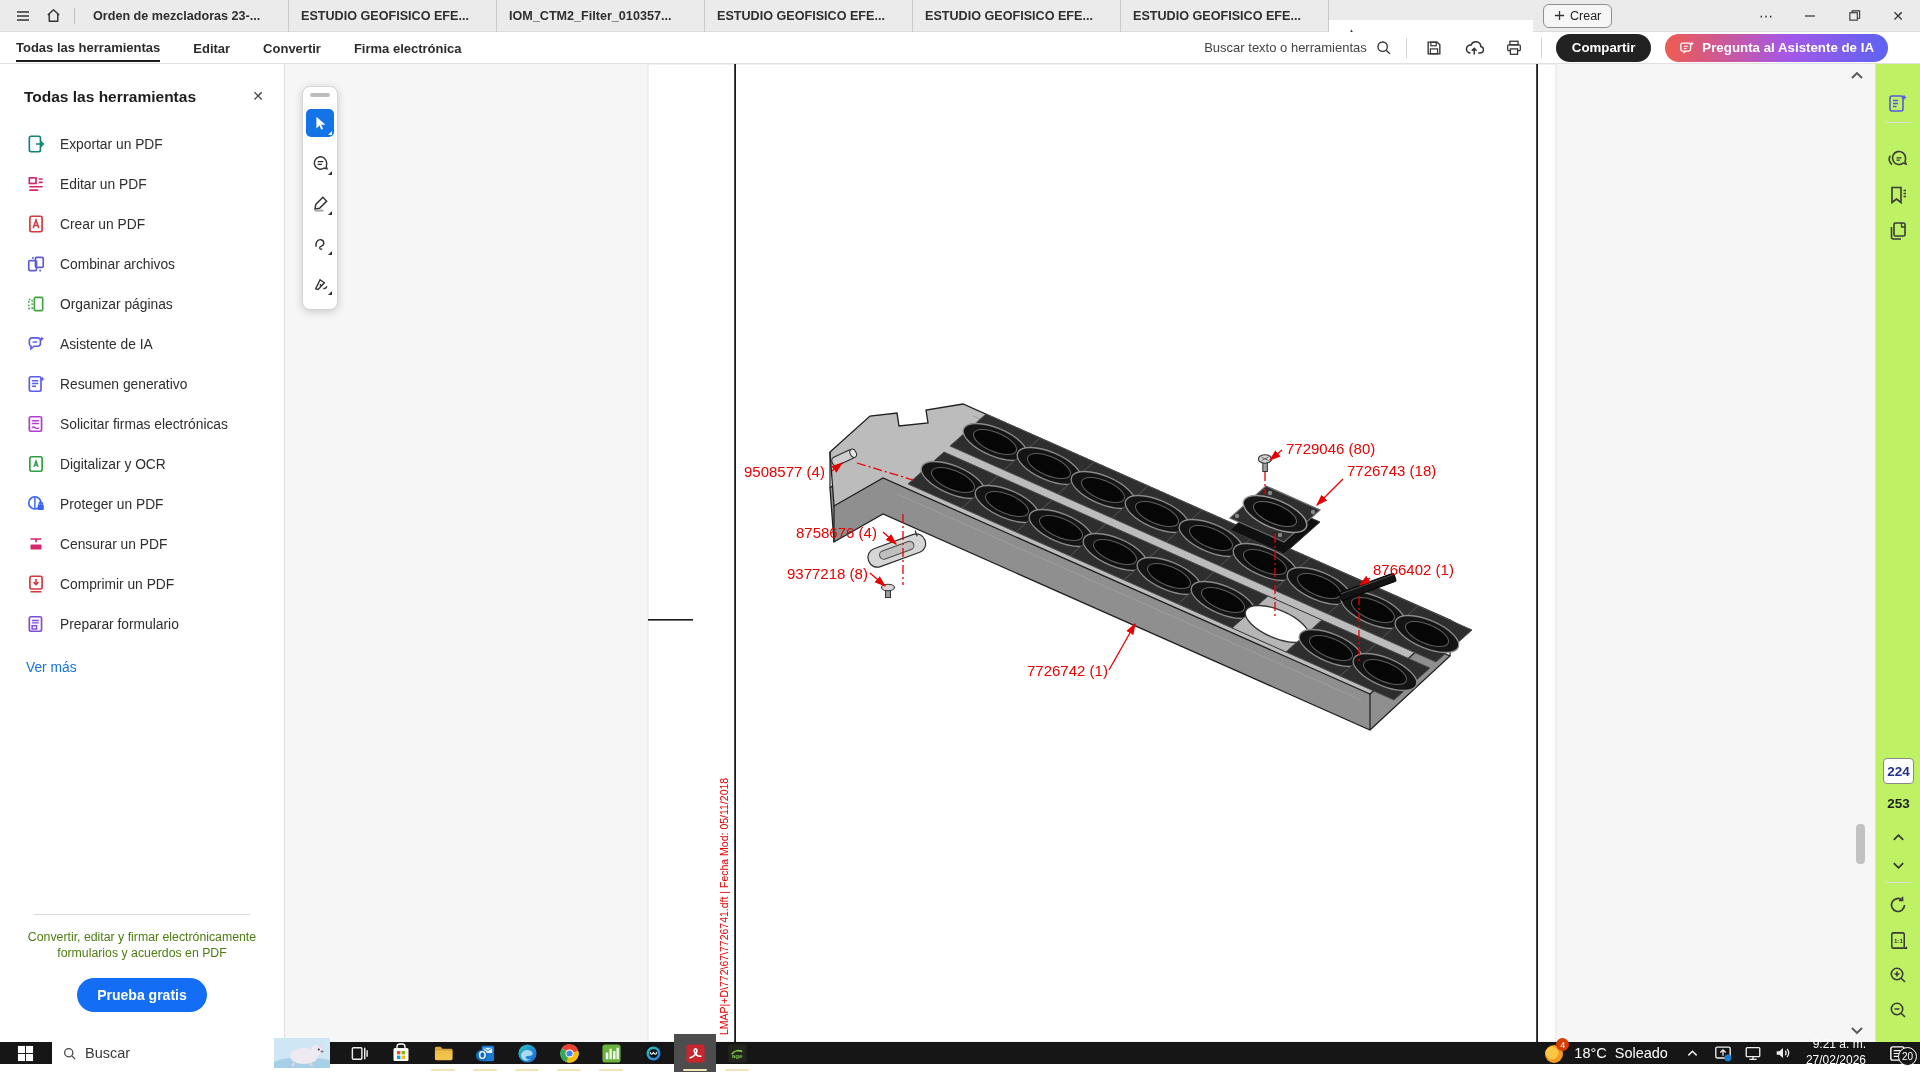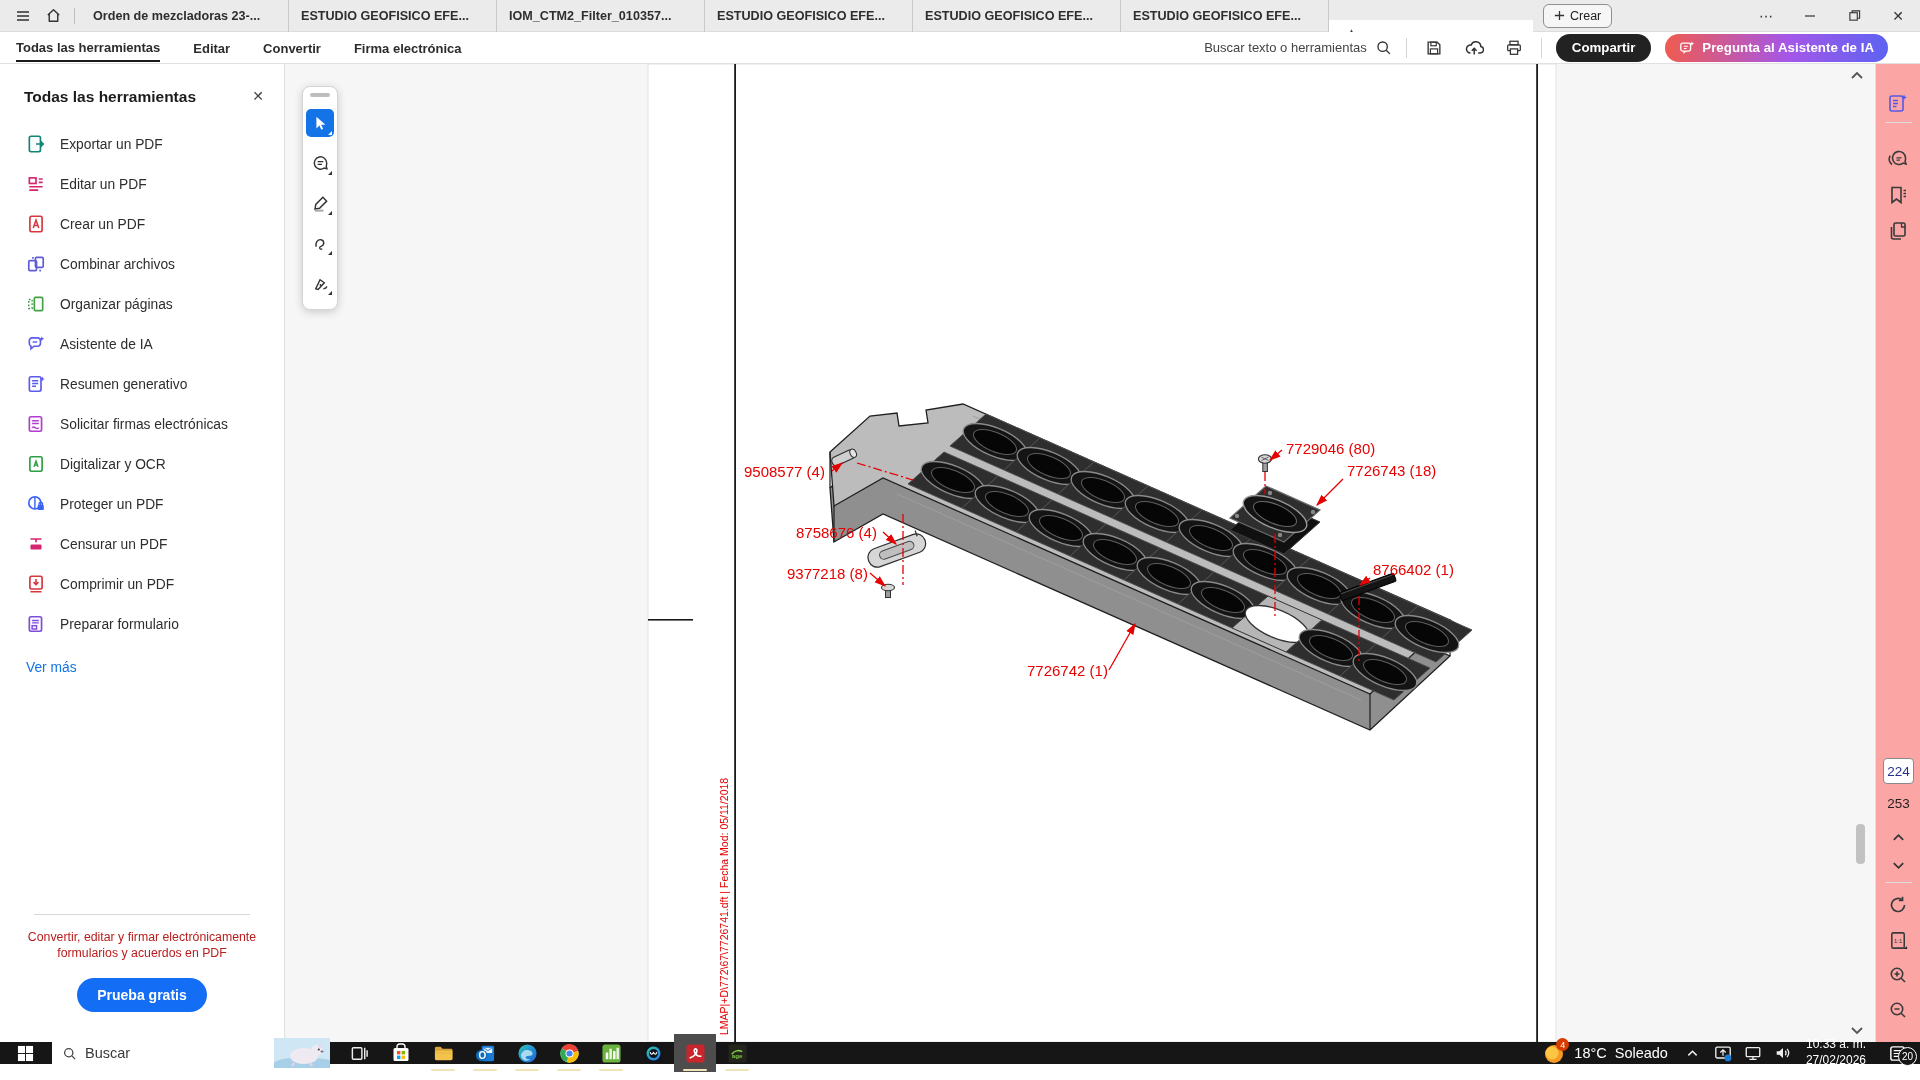--- a/index.html
+++ b/index.html
@@ -52,7 +52,7 @@
   .scr{position:absolute;color:#555;z-index:5;cursor:pointer;}
   #scr-thumb{position:absolute;left:1571px;top:760px;width:9px;height:40px;background:#c2c2c2;border-radius:4px;z-index:5;cursor:pointer;}
   
-  #rightcol{position:absolute;right:0;top:64px;width:45px;height:978px;background:#fca5a5;border-left:1px solid #e0e0e0;}
+  #rightcol{position:absolute;right:0;top:64px;width:45px;height:978px;background:#bef264;border-left:1px solid #e0e0e0;font-weight:bold;}
   .rc-ic{position:absolute;left:50%;transform:translateX(-50%);width:30px;height:30px;display:flex;align-items:center;justify-content:center;color:#3a3a3a;cursor:pointer;}
   .rc-div{position:absolute;left:9px;width:27px;height:1px;background:#ddd;}
   #page-box{position:absolute;left:7px;top:694px;width:31px;height:26px;border:1px solid #8a8a8a;border-radius:4px;display:flex;align-items:center;justify-content:center;font-size:13.5px;color:#24338f;background:#fff;cursor:text;}

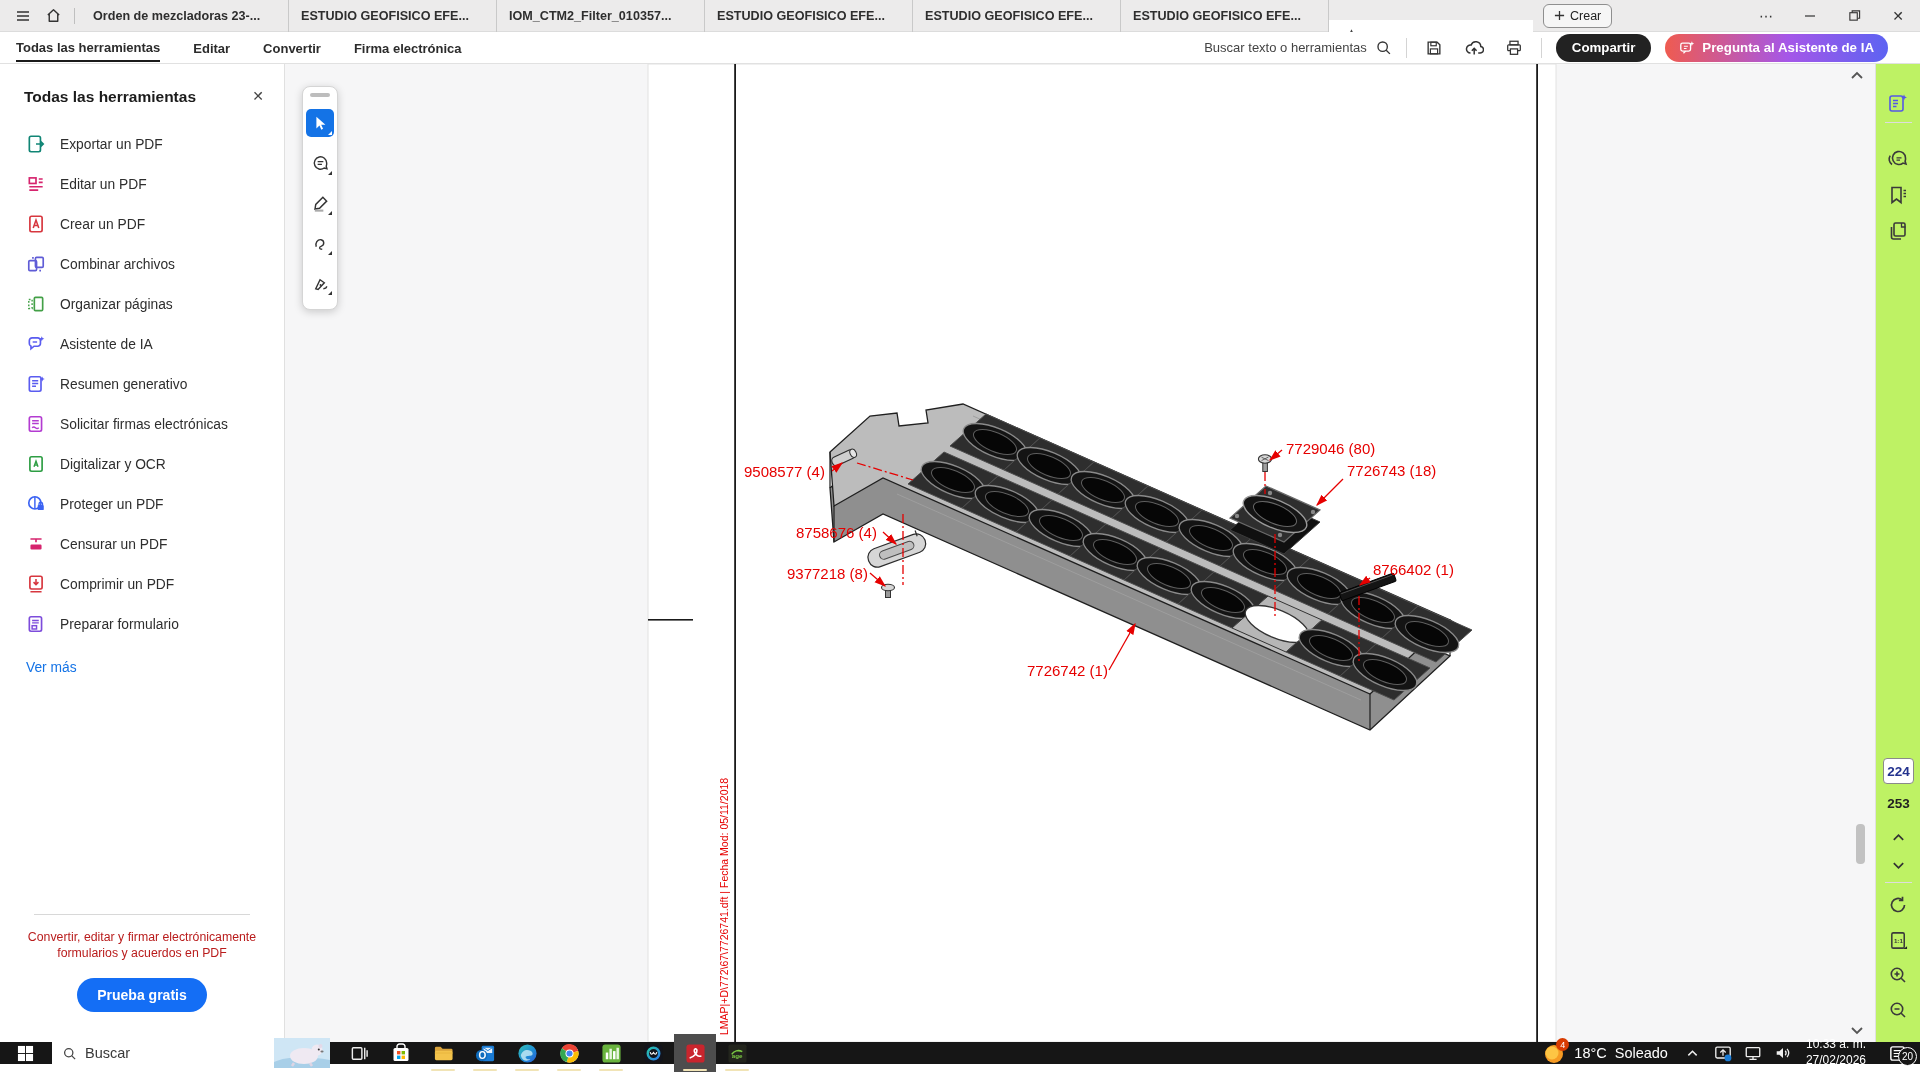--- a/index.html
+++ b/index.html
@@ -37,7 +37,7 @@
   #ver-mas{margin:16px 0 0 26px;font-size:13.8px;color:#1473e6;cursor:pointer;display:inline-block;}
   #sb-promo{position:absolute;left:0;bottom:0;width:100%;padding:0 24px 30px 24px;text-align:center;}
   #sb-promo .pdiv{height:1px;background:#d8d8d8;margin:0 10px 14px 10px;}
-  #promo-text{font-size:12.3px;color:#b91c1c;line-height:1.35;}
+  #promo-text{font-size:12.3px;color:#4d7c0f;line-height:1.35;}
   #trial-btn{margin-top:16px;display:inline-block;background:#146ef5;color:#fff;font-size:14px;font-weight:700;padding:9px 20px;border-radius:18px;cursor:pointer;}
   
   #canvas{position:absolute;left:285px;top:64px;width:1590px;height:978px;background:#f6f6f7;}

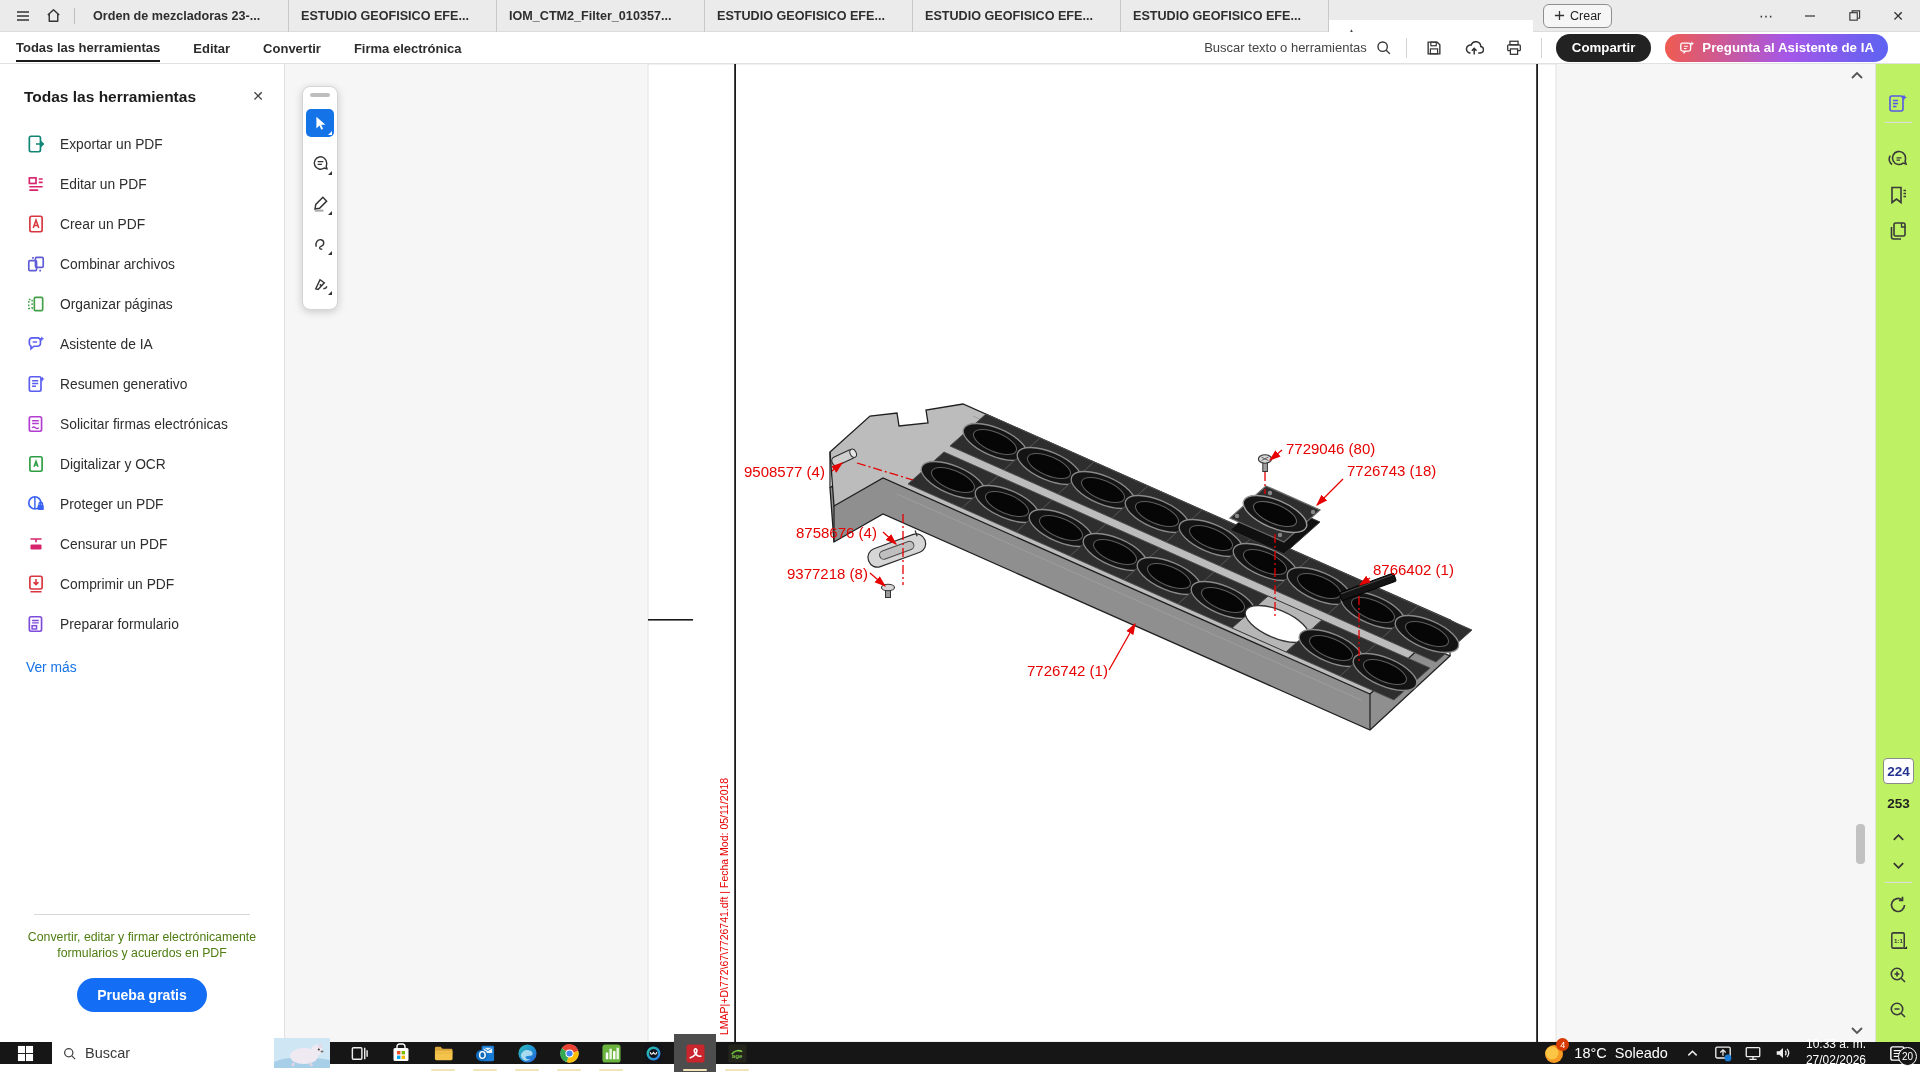--- a/index.html
+++ b/index.html
@@ -725,7 +725,7 @@
         </svg>
     </div>
     <div id="tk-clock">
-      <div>10:33 a. m.</div>
+      <div>9:21 a. m.</div>
       <div>27/02/2026</div>
     </div>
     <div id="tk-notif">

